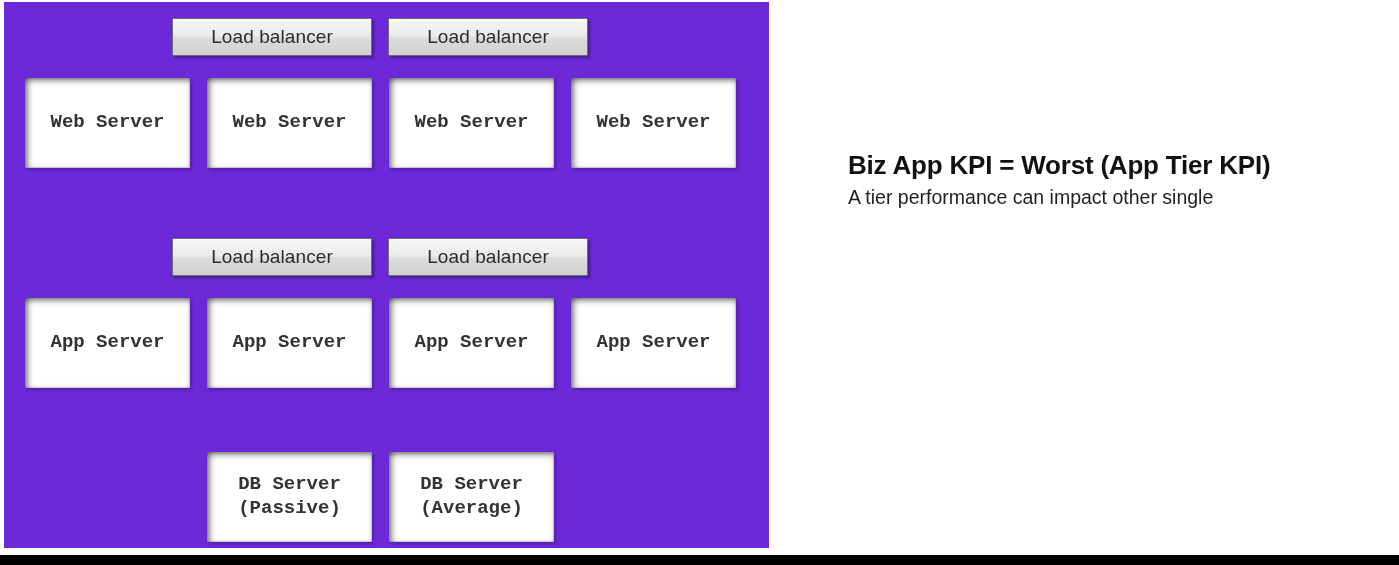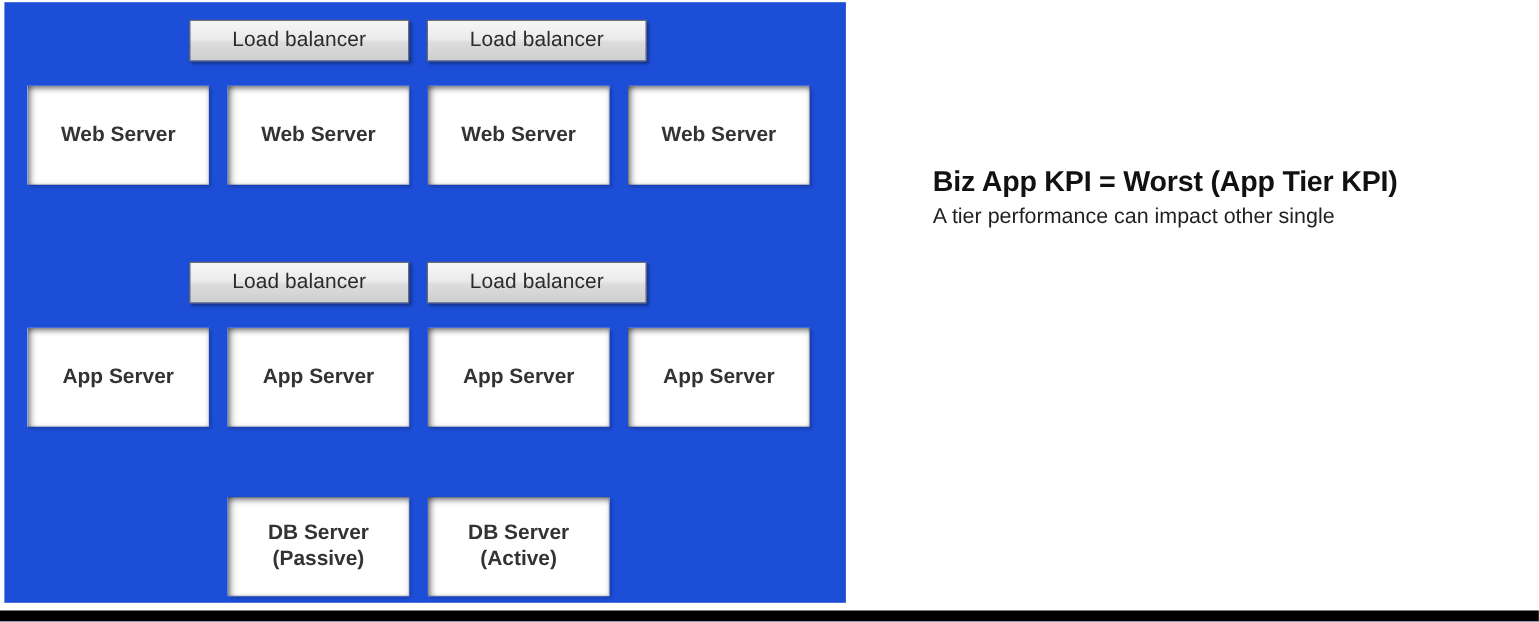--- a/index.html
+++ b/index.html
@@ -24,7 +24,7 @@
     top: 2px;
     width: 765px;
     height: 546px;
-    background: #1d4ed8;
+    background: #6d28d9;
     box-sizing: border-box;
     padding-left: 20px;
   }

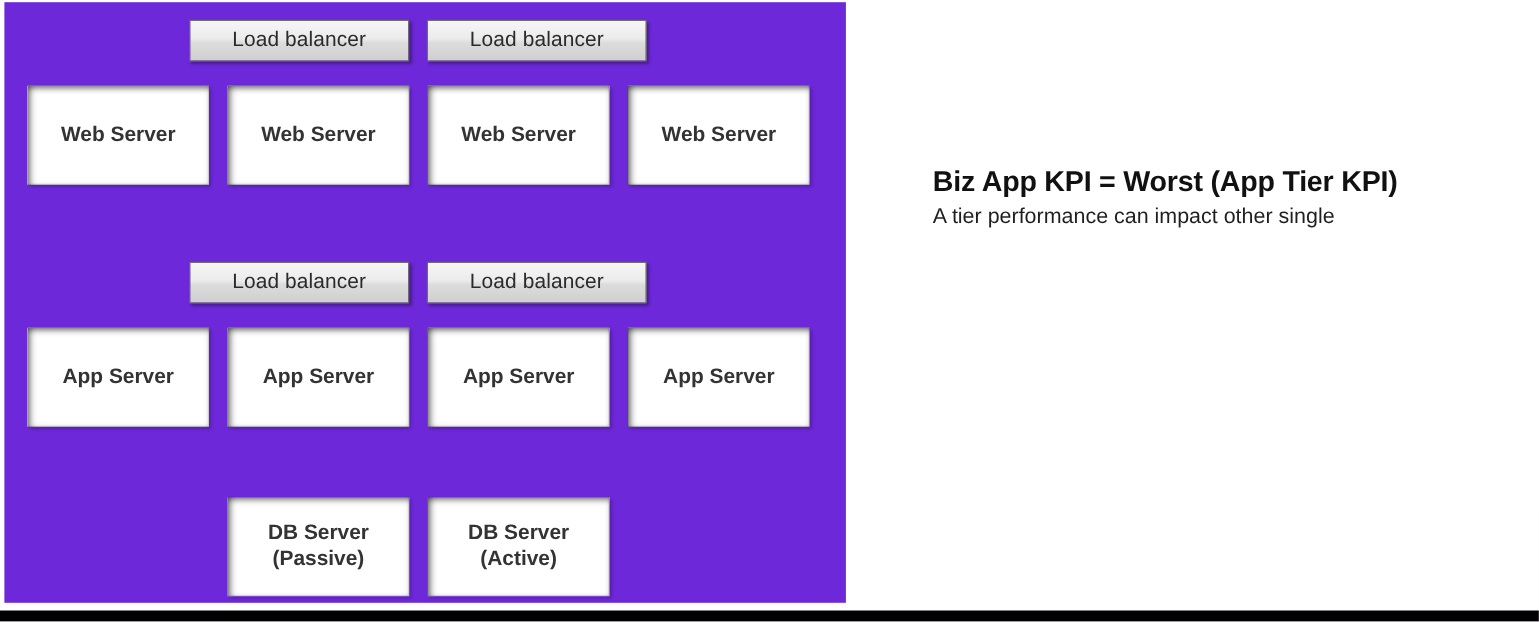--- a/index.html
+++ b/index.html
@@ -85,6 +85,7 @@
       inset 5px 0 7px -3px rgba(0,0,0,0.55),
       inset -1px -1px 0 0 rgba(0,0,0,0.10),
       2px 2px 3px rgba(0,0,0,0.22);
+    font-family: Liberation Mono, monospace;
   }
   .node .node-label {
     position: relative;

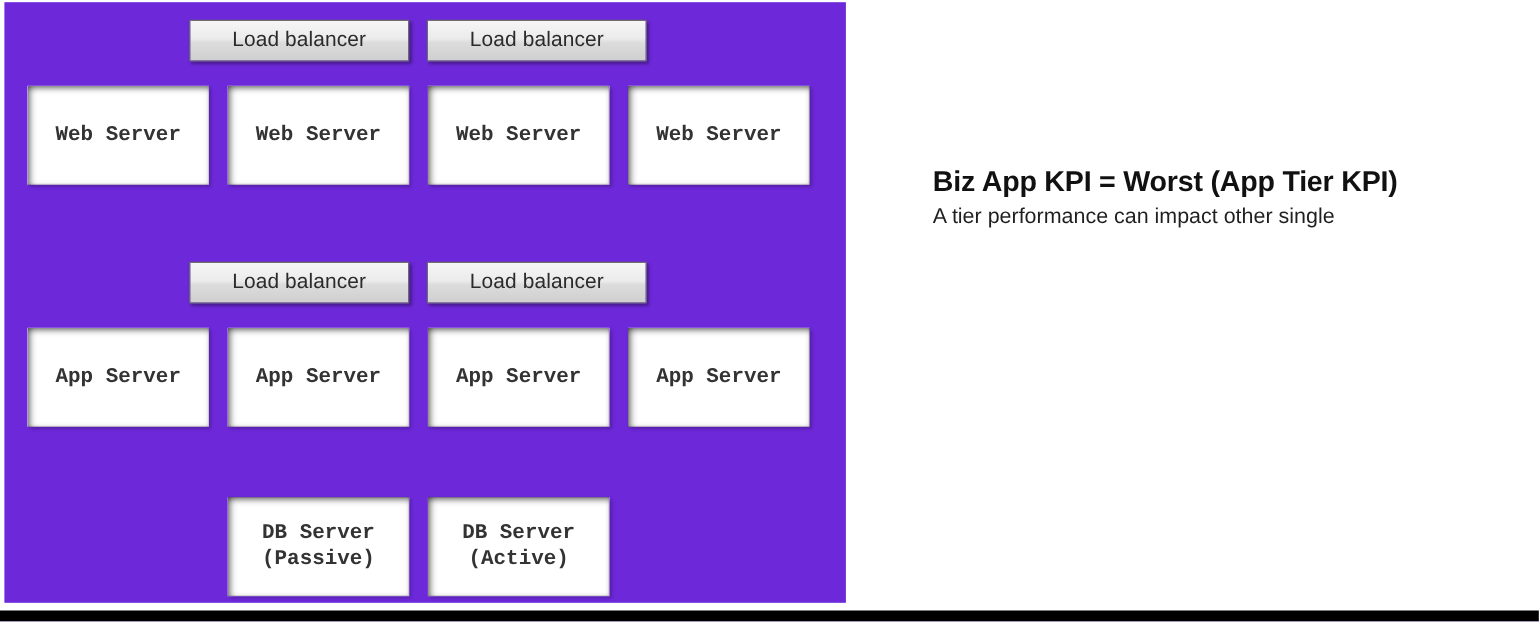--- a/index.html
+++ b/index.html
@@ -189,7 +189,7 @@
         <span class="node-label"><span>DB Server</span><br><span>(Passive)</span></span>
       </div>
       <div class="node" style="left:385px; width:165px;">
-        <span class="node-label"><span>DB Server</span><br><span>(Active)</span></span>
+        <span class="node-label"><span>DB Server</span><br><span>(Average)</span></span>
       </div>
     </div>
   </div>

